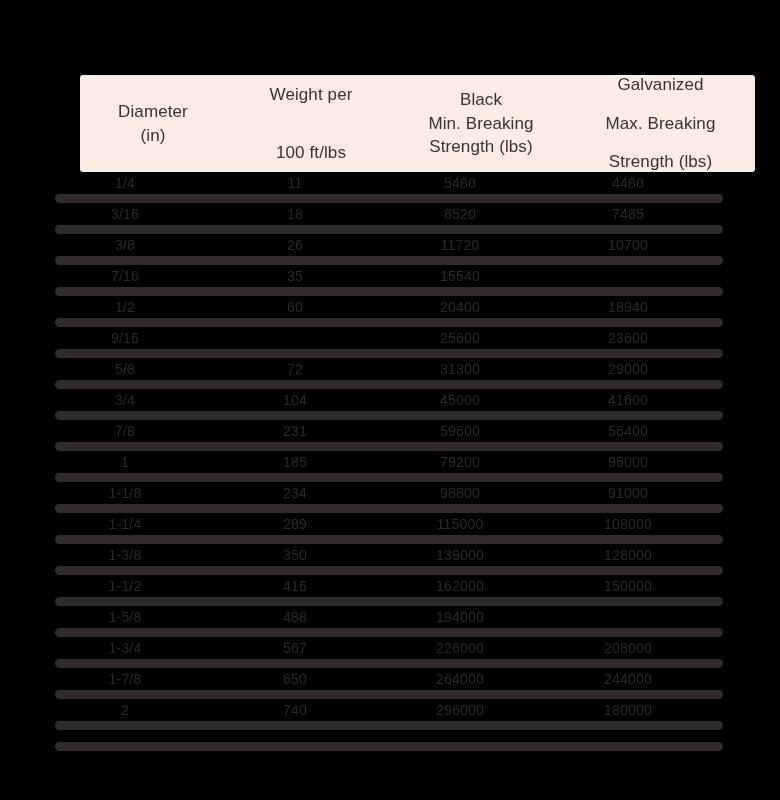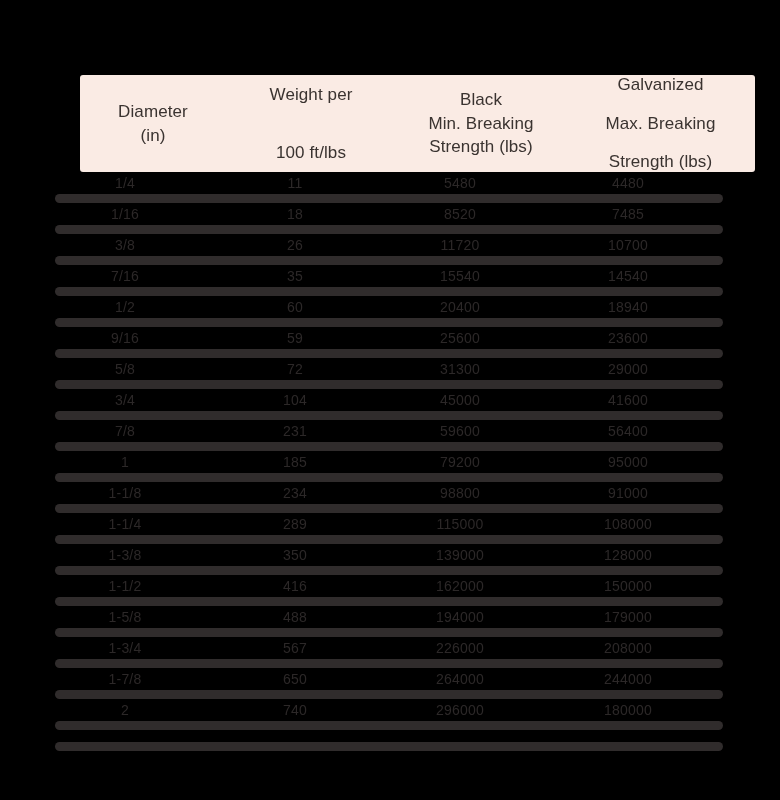--- a/index.html
+++ b/index.html
@@ -140,7 +140,7 @@
         <div class="row-sep sep-in-row"></div>
       </div>
       <div class="data-row">
-        <div class="data-cell cell-0">1/16</div>
+        <div class="data-cell cell-0">3/16</div>
         <div class="data-cell cell-1">18</div>
         <div class="data-cell cell-2">8520</div>
         <div class="data-cell cell-3">7485</div>

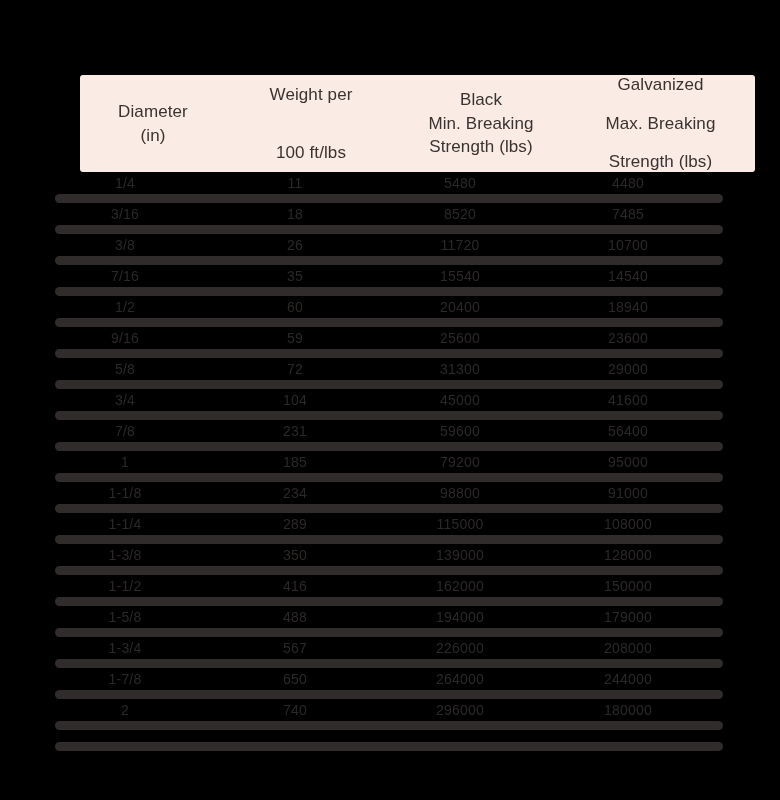--- a/index.html
+++ b/index.html
@@ -157,7 +157,6 @@
         <div class="data-cell cell-0">7/16</div>
         <div class="data-cell cell-1">35</div>
         <div class="data-cell cell-2">15540</div>
-        <div class="data-cell cell-3">14540</div>
         <div class="row-sep sep-in-row"></div>
       </div>
       <div class="data-row">

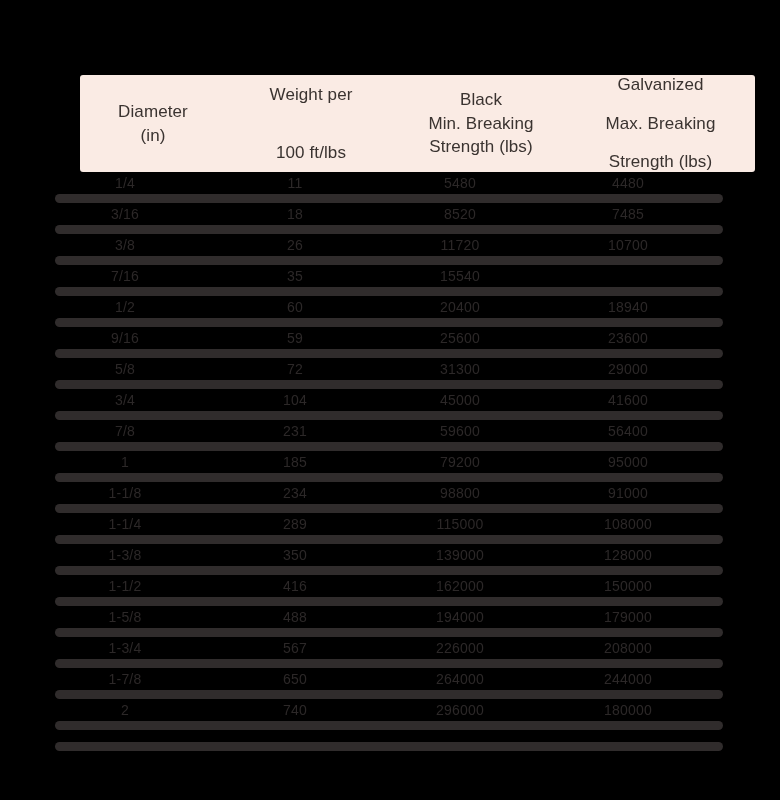--- a/index.html
+++ b/index.html
@@ -168,7 +168,6 @@
       </div>
       <div class="data-row">
         <div class="data-cell cell-0">9/16</div>
-        <div class="data-cell cell-1">59</div>
         <div class="data-cell cell-2">25600</div>
         <div class="data-cell cell-3">23600</div>
         <div class="row-sep sep-in-row"></div>

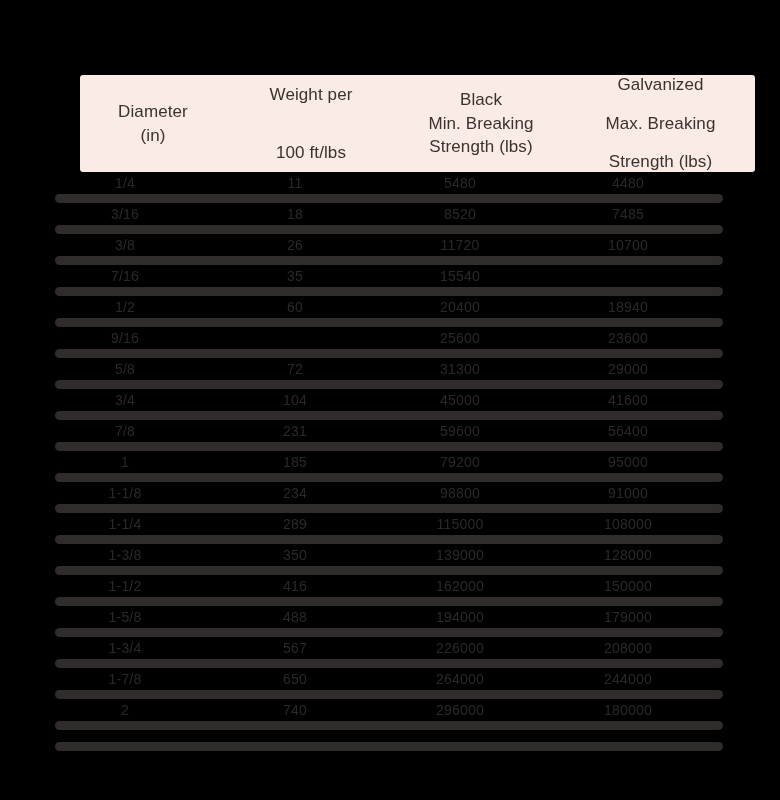--- a/index.html
+++ b/index.html
@@ -232,7 +232,6 @@
         <div class="data-cell cell-0">1-5/8</div>
         <div class="data-cell cell-1">488</div>
         <div class="data-cell cell-2">194000</div>
-        <div class="data-cell cell-3">179000</div>
         <div class="row-sep sep-in-row"></div>
       </div>
       <div class="data-row">

